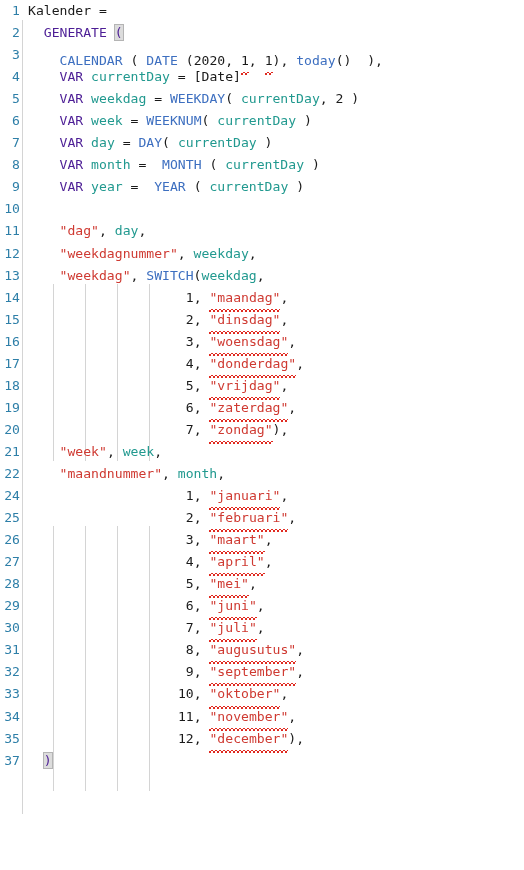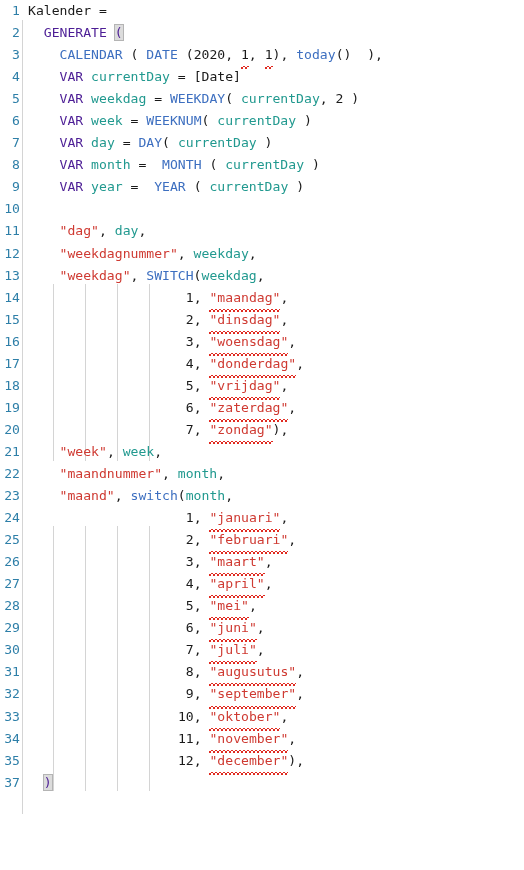--- a/index.html
+++ b/index.html
@@ -64,7 +64,7 @@
   .fn   { color: #3d6fc0; }          
   .var  { color: #21998f; }          
   .str  { color: #cf3a32; }          
-  .num  { color: #1a1a1a; }          
+  .num  { color: #1a1a1a; margin-top: 6px; }          
   .pl   { color: #1a1a1a; }          
 
   

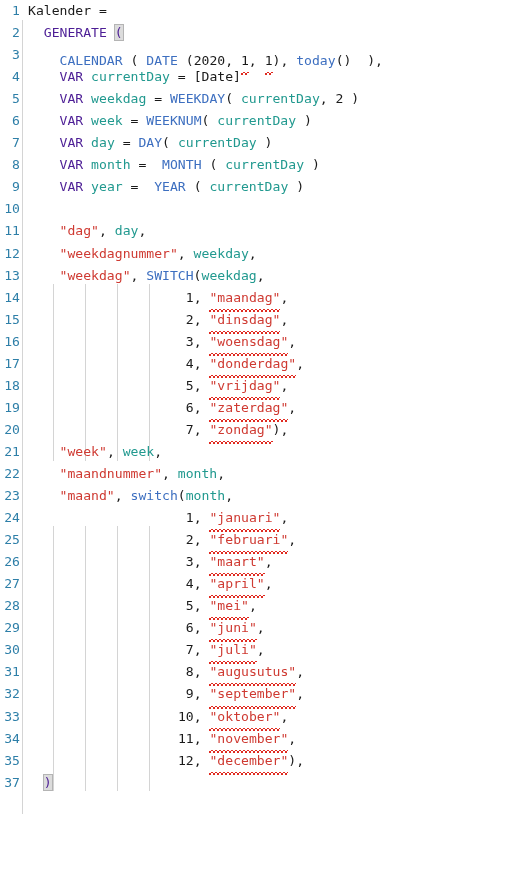--- a/index.html
+++ b/index.html
@@ -135,7 +135,6 @@
       <div class="line"><span class="gutter">20</span><span class="code"><span class="pl"> </span><span class="pl"> </span><span class="pl"> </span><span class="pl"> </span><span class="pl"> </span><span class="pl"> </span><span class="pl"> </span><span class="pl"> </span><span class="pl"> </span><span class="pl"> </span><span class="pl"> </span><span class="pl"> </span><span class="pl"> </span><span class="pl"> </span><span class="pl"> </span><span class="pl"> </span><span class="pl"> </span><span class="pl"> </span><span class="pl"> </span><span class="pl"> </span><span class="num">7</span><span class="pl">,</span><span class="pl"> </span><span class="str sq">"zondag"</span><span class="pl">)</span><span class="pl">,</span></span></div>
       <div class="line"><span class="gutter">21</span><span class="code"><span class="pl"> </span><span class="pl"> </span><span class="pl"> </span><span class="pl"> </span><span class="str">"week"</span><span class="pl">,</span><span class="pl"> </span><span class="var">week</span><span class="pl">,</span></span></div>
       <div class="line"><span class="gutter">22</span><span class="code"><span class="pl"> </span><span class="pl"> </span><span class="pl"> </span><span class="pl"> </span><span class="str">"maandnummer"</span><span class="pl">,</span><span class="pl"> </span><span class="var">month</span><span class="pl">,</span></span></div>
-      <div class="line"><span class="gutter">23</span><span class="code"><span class="pl"> </span><span class="pl"> </span><span class="pl"> </span><span class="pl"> </span><span class="str">"maand"</span><span class="pl">,</span><span class="pl"> </span><span class="fn">switch</span><span class="pl">(</span><span class="var">month</span><span class="pl">,</span></span></div>
       <div class="line"><span class="gutter">24</span><span class="code"><span class="pl"> </span><span class="pl"> </span><span class="pl"> </span><span class="pl"> </span><span class="pl"> </span><span class="pl"> </span><span class="pl"> </span><span class="pl"> </span><span class="pl"> </span><span class="pl"> </span><span class="pl"> </span><span class="pl"> </span><span class="pl"> </span><span class="pl"> </span><span class="pl"> </span><span class="pl"> </span><span class="pl"> </span><span class="pl"> </span><span class="pl"> </span><span class="pl"> </span><span class="num">1</span><span class="pl">,</span><span class="pl"> </span><span class="str sq">"januari"</span><span class="pl">,</span></span></div>
       <div class="line"><span class="gutter">25</span><span class="code"><span class="pl"> </span><span class="pl"> </span><span class="pl"> </span><span class="pl"> </span><span class="pl"> </span><span class="pl"> </span><span class="pl"> </span><span class="pl"> </span><span class="pl"> </span><span class="pl"> </span><span class="pl"> </span><span class="pl"> </span><span class="pl"> </span><span class="pl"> </span><span class="pl"> </span><span class="pl"> </span><span class="pl"> </span><span class="pl"> </span><span class="pl"> </span><span class="pl"> </span><span class="num">2</span><span class="pl">,</span><span class="pl"> </span><span class="str sq">"februari"</span><span class="pl">,</span></span></div>
       <div class="line"><span class="gutter">26</span><span class="code"><span class="pl"> </span><span class="pl"> </span><span class="pl"> </span><span class="pl"> </span><span class="pl"> </span><span class="pl"> </span><span class="pl"> </span><span class="pl"> </span><span class="pl"> </span><span class="pl"> </span><span class="pl"> </span><span class="pl"> </span><span class="pl"> </span><span class="pl"> </span><span class="pl"> </span><span class="pl"> </span><span class="pl"> </span><span class="pl"> </span><span class="pl"> </span><span class="pl"> </span><span class="num">3</span><span class="pl">,</span><span class="pl"> </span><span class="str sq">"maart"</span><span class="pl">,</span></span></div>

